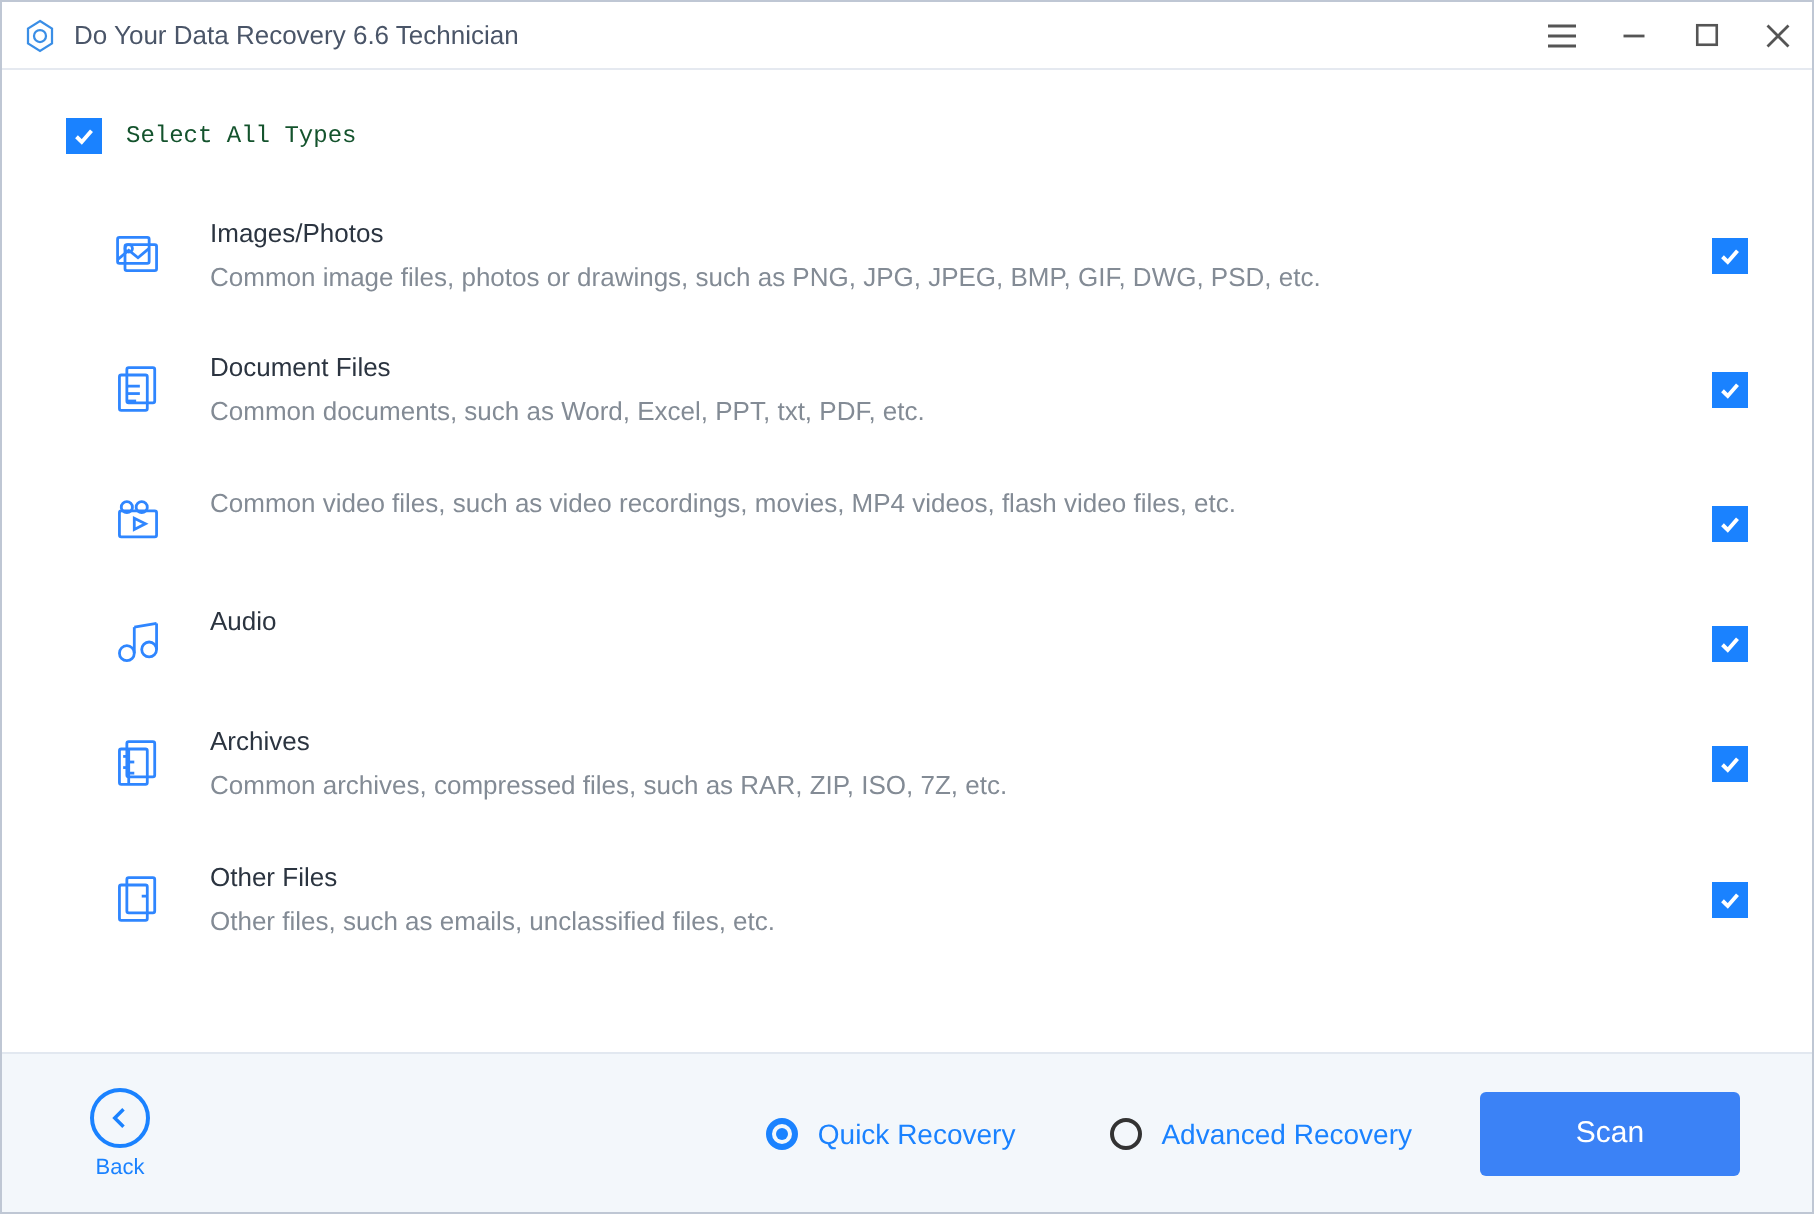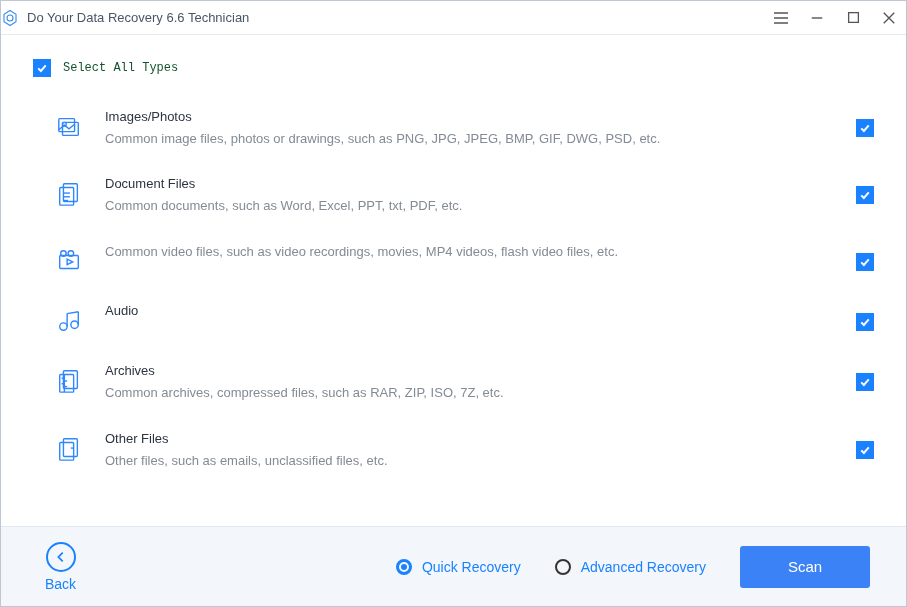--- a/index.html
+++ b/index.html
@@ -22,7 +22,7 @@
       height: 34px;
       display: flex;
       align-items: center;
-      padding: 0 8px 0 0;
+      padding: 0 8px 0 10px;
       border-bottom: 1px solid #e5e9f0;
     }
     .app-icon {

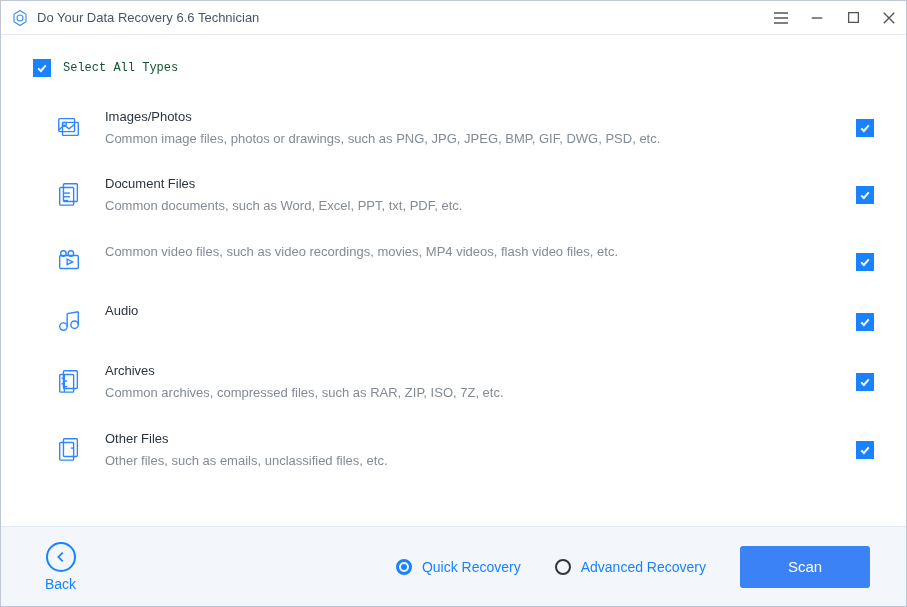--- a/index.html
+++ b/index.html
@@ -143,7 +143,7 @@
     .radio-group {
       display: flex;
       align-items: center;
-      gap: 34px;
+      gap: 47px;
       margin-right: 34px;
     }
     .radio-item {

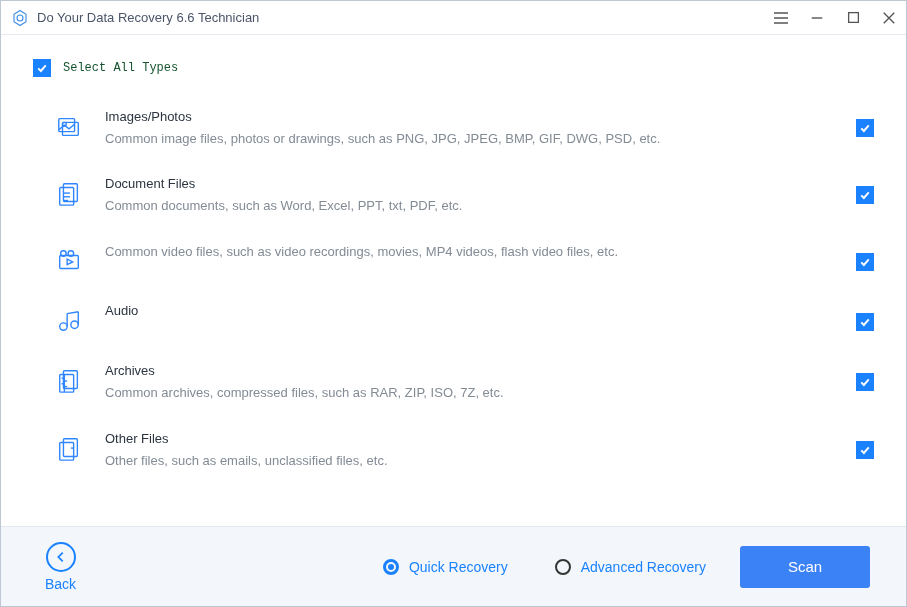--- a/index.html
+++ b/index.html
@@ -138,7 +138,7 @@
       justify-content: center;
       margin-bottom: 4px;
     }
-    .back-label { font-size: 14px; }
+    .back-label { font-size: 11px; }
     .spacer { flex: 1; }
     .radio-group {
       display: flex;

